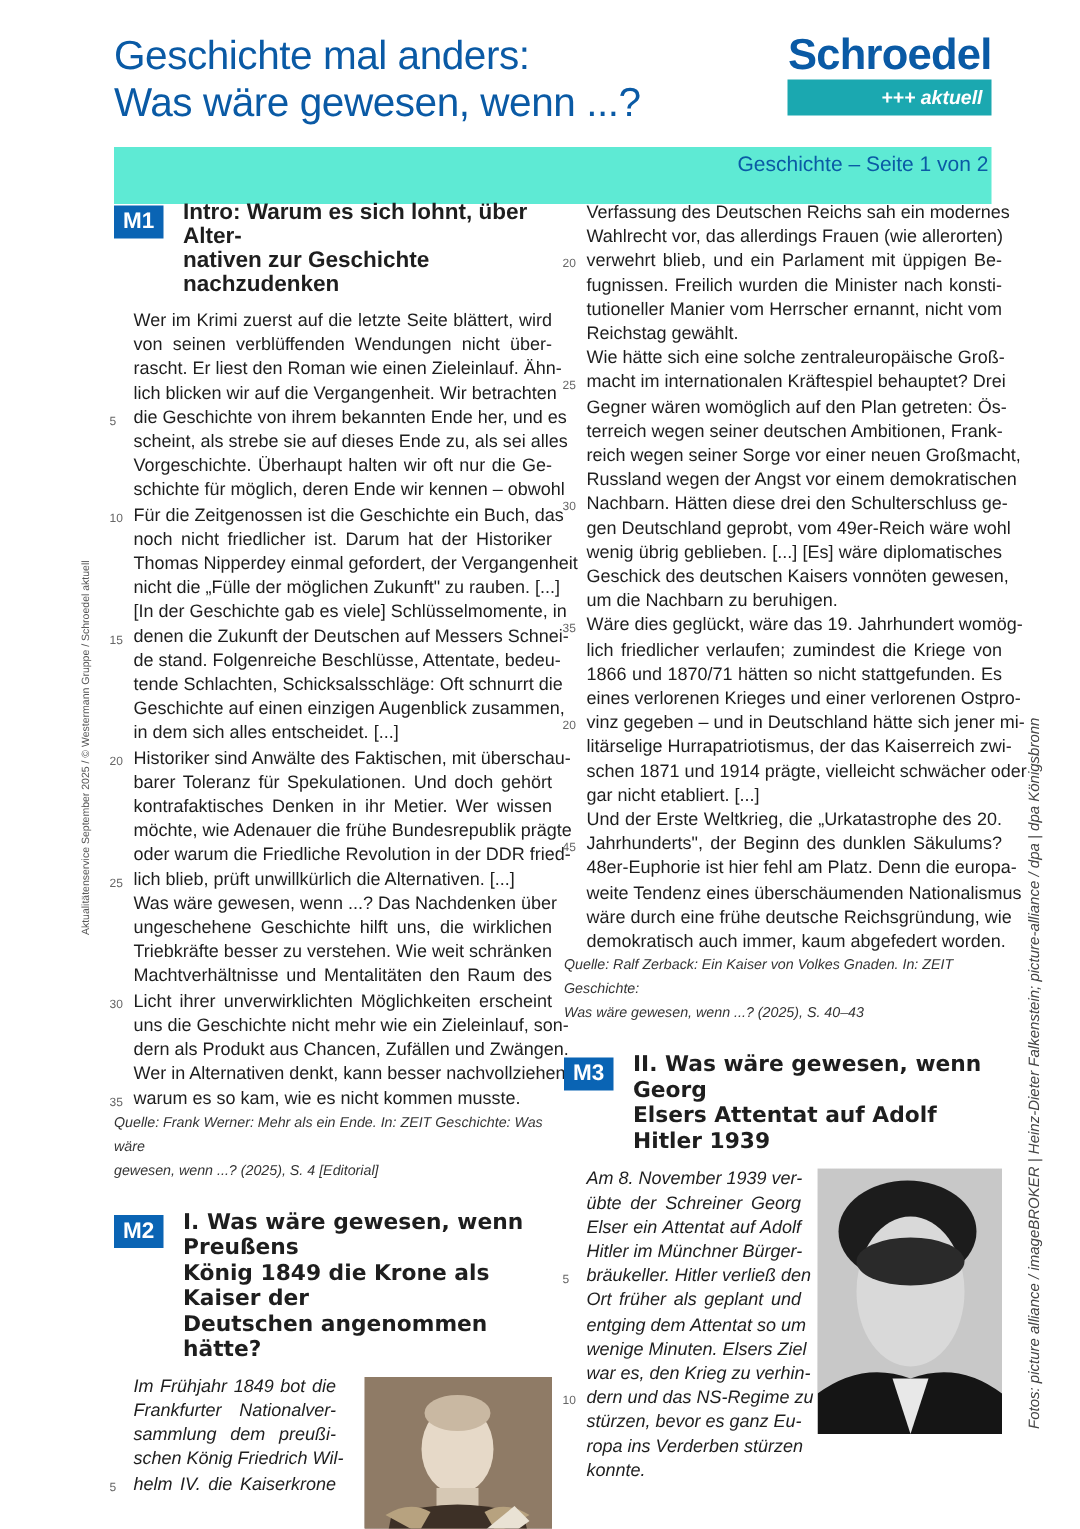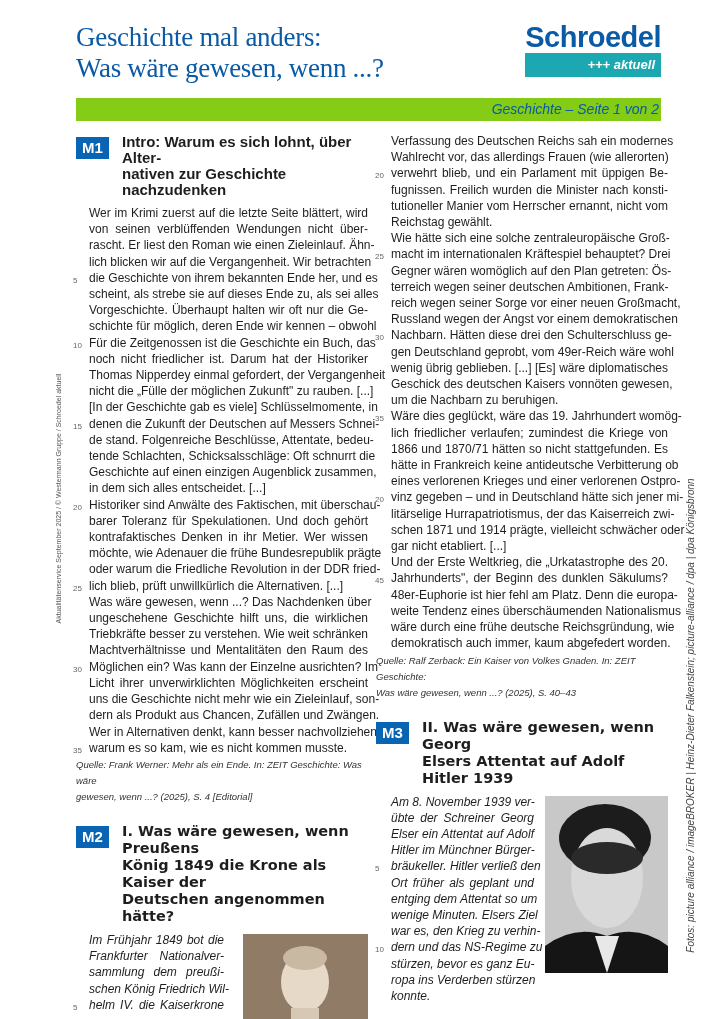--- a/index.html
+++ b/index.html
@@ -6,7 +6,7 @@
   html, body { width: 720px; height: 1019px; background: #ffffff; overflow: hidden; }
   body { position: relative; font-family: "Liberation Sans", "DejaVu Sans", sans-serif; color: #1e1e1e; }
 
-  .title { position: absolute; left: 76px; top: 22px; color: #0a5aa5; font-size: 27px; line-height: 31px; font-family: Liberation Serif, serif; letter-spacing: -0.3px; }
+  .title { position: absolute; left: 76px; top: 22px; color: #0a5aa5; font-size: 27px; line-height: 31px; font-family: Liberation Sans, sans-serif; letter-spacing: -0.3px; }
   .title span { display: block; }
 
   .logo { position: absolute; left: 525px; top: 22px; width: 136px; }

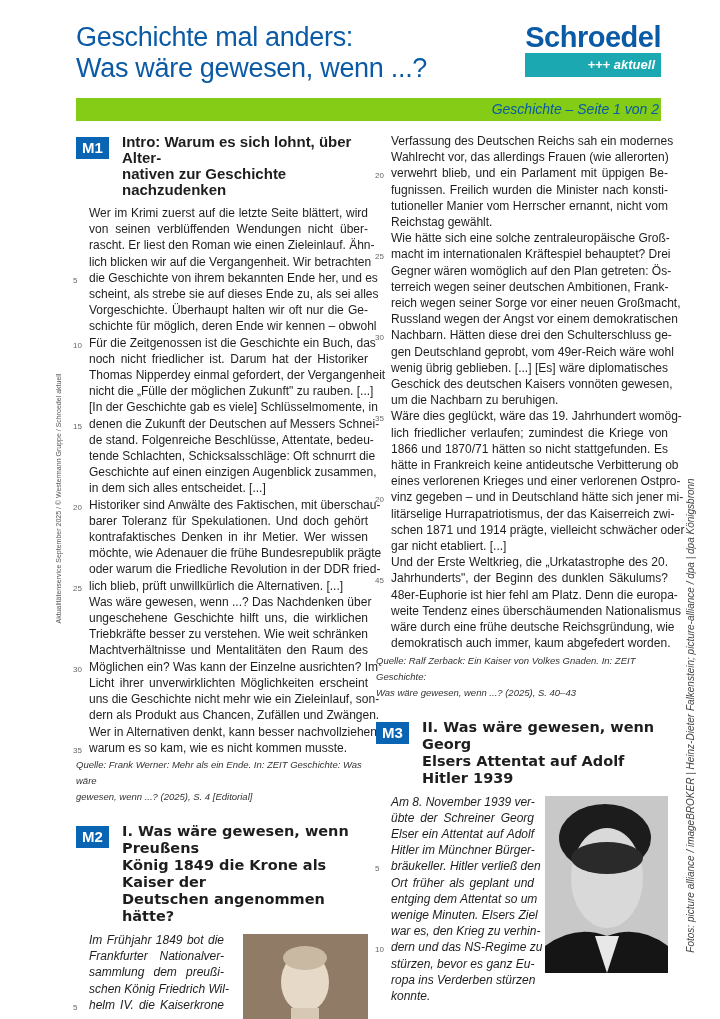--- a/index.html
+++ b/index.html
@@ -13,7 +13,7 @@
   .logo-top { color: #0a5aa5; font-weight: bold; font-size: 29px; line-height: 30px; text-align: right; letter-spacing: -0.5px; }
   .logo-band { background: #1ba8b0; color: #fff; font-size: 13px; font-style: italic; font-weight: bold; text-align: right; padding: 0 6px 1px 0; height: 24px; line-height: 24px; margin-top: 1px; }
 
-  .subject-band { position: absolute; left: 76px; top: 98px; width: 585px; height: 23px; background: #84cc16; font-style: italic; }
+  .subject-band { position: absolute; left: 76px; top: 98px; width: 585px; height: 38px; background: #5eead4; }
   .subject-band span { position: absolute; right: 2px; top: 3px; color: #0a5aa5; font-size: 14px; }
 
   .side-left { position: absolute; left: 48px; top: 300px; width: 12px; height: 400px; }

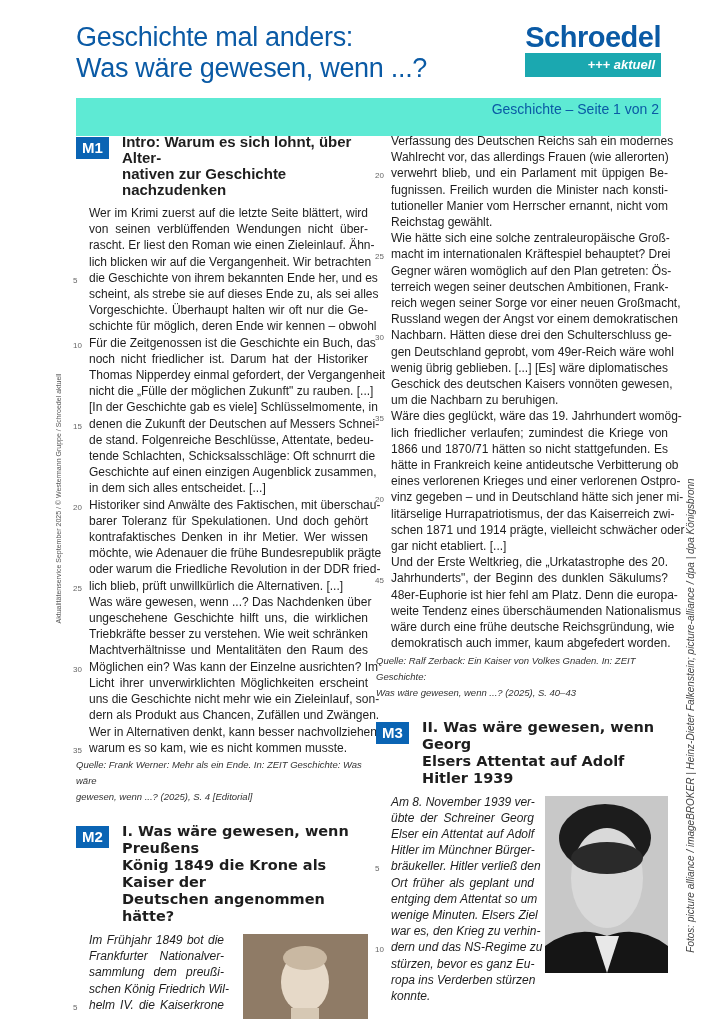--- a/index.html
+++ b/index.html
@@ -175,7 +175,6 @@
     <span class="line lw"><span class="ln">35</span><span>Wäre dies geglückt, wäre das 19. Jahrhundert womög-</span></span>
     <span class="line">lich friedlicher verlaufen; zumindest die Kriege von</span>
     <span class="line">1866 und 1870/71 hätten so nicht stattgefunden. Es</span>
-    <span class="line">hätte in Frankreich keine antideutsche Verbitterung ob</span>
     <span class="line">eines verlorenen Krieges und einer verlorenen Ostpro-</span>
     <span class="line lw"><span class="ln">20</span><span>vinz gegeben – und in Deutschland hätte sich jener mi-</span></span>
     <span class="line">litärselige Hurrapatriotismus, der das Kaiserreich zwi-</span>

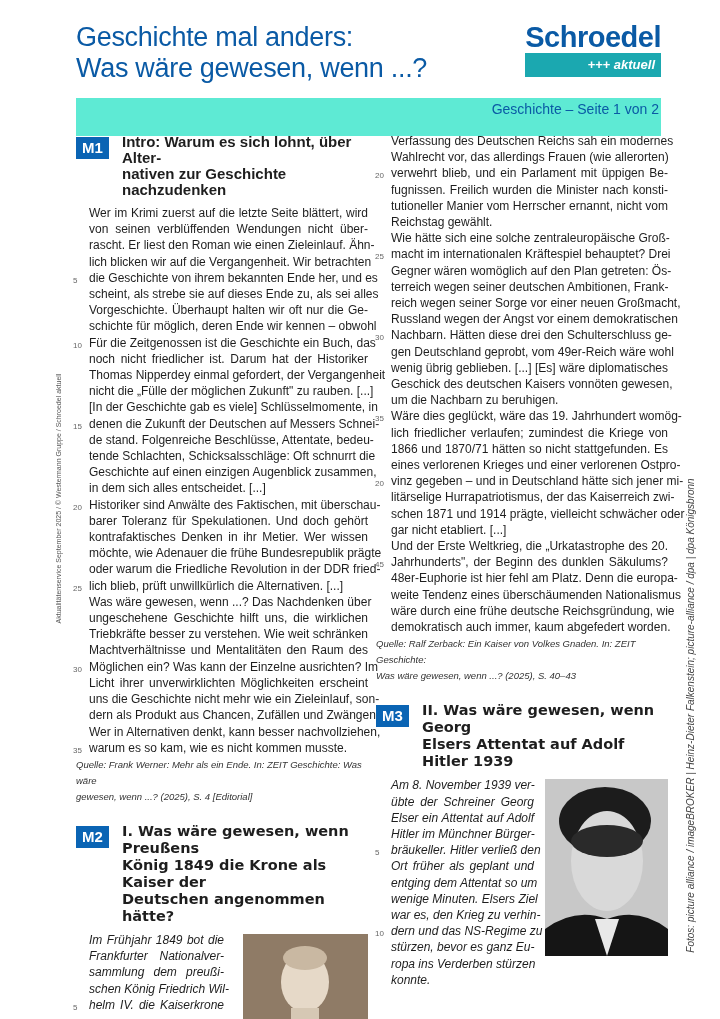--- a/index.html
+++ b/index.html
@@ -107,7 +107,7 @@
     <span class="line">ungeschehene Geschichte hilft uns, die wirklichen</span>
     <span class="line">Triebkräfte besser zu verstehen. Wie weit schränken</span>
     <span class="line">Machtverhältnisse und Mentalitäten den Raum des</span>
-    <span class="line lw"><span class="ln">30</span><span>Möglichen ein? Was kann der Einzelne ausrichten? Im</span></span>
+    <span class="line lw"><span class="ln">30</span></span>
     <span class="line">Licht ihrer unverwirklichten Möglichkeiten erscheint</span>
     <span class="line">uns die Geschichte nicht mehr wie ein Zieleinlauf, son-</span>
     <span class="line">dern als Produkt aus Chancen, Zufällen und Zwängen.</span>

